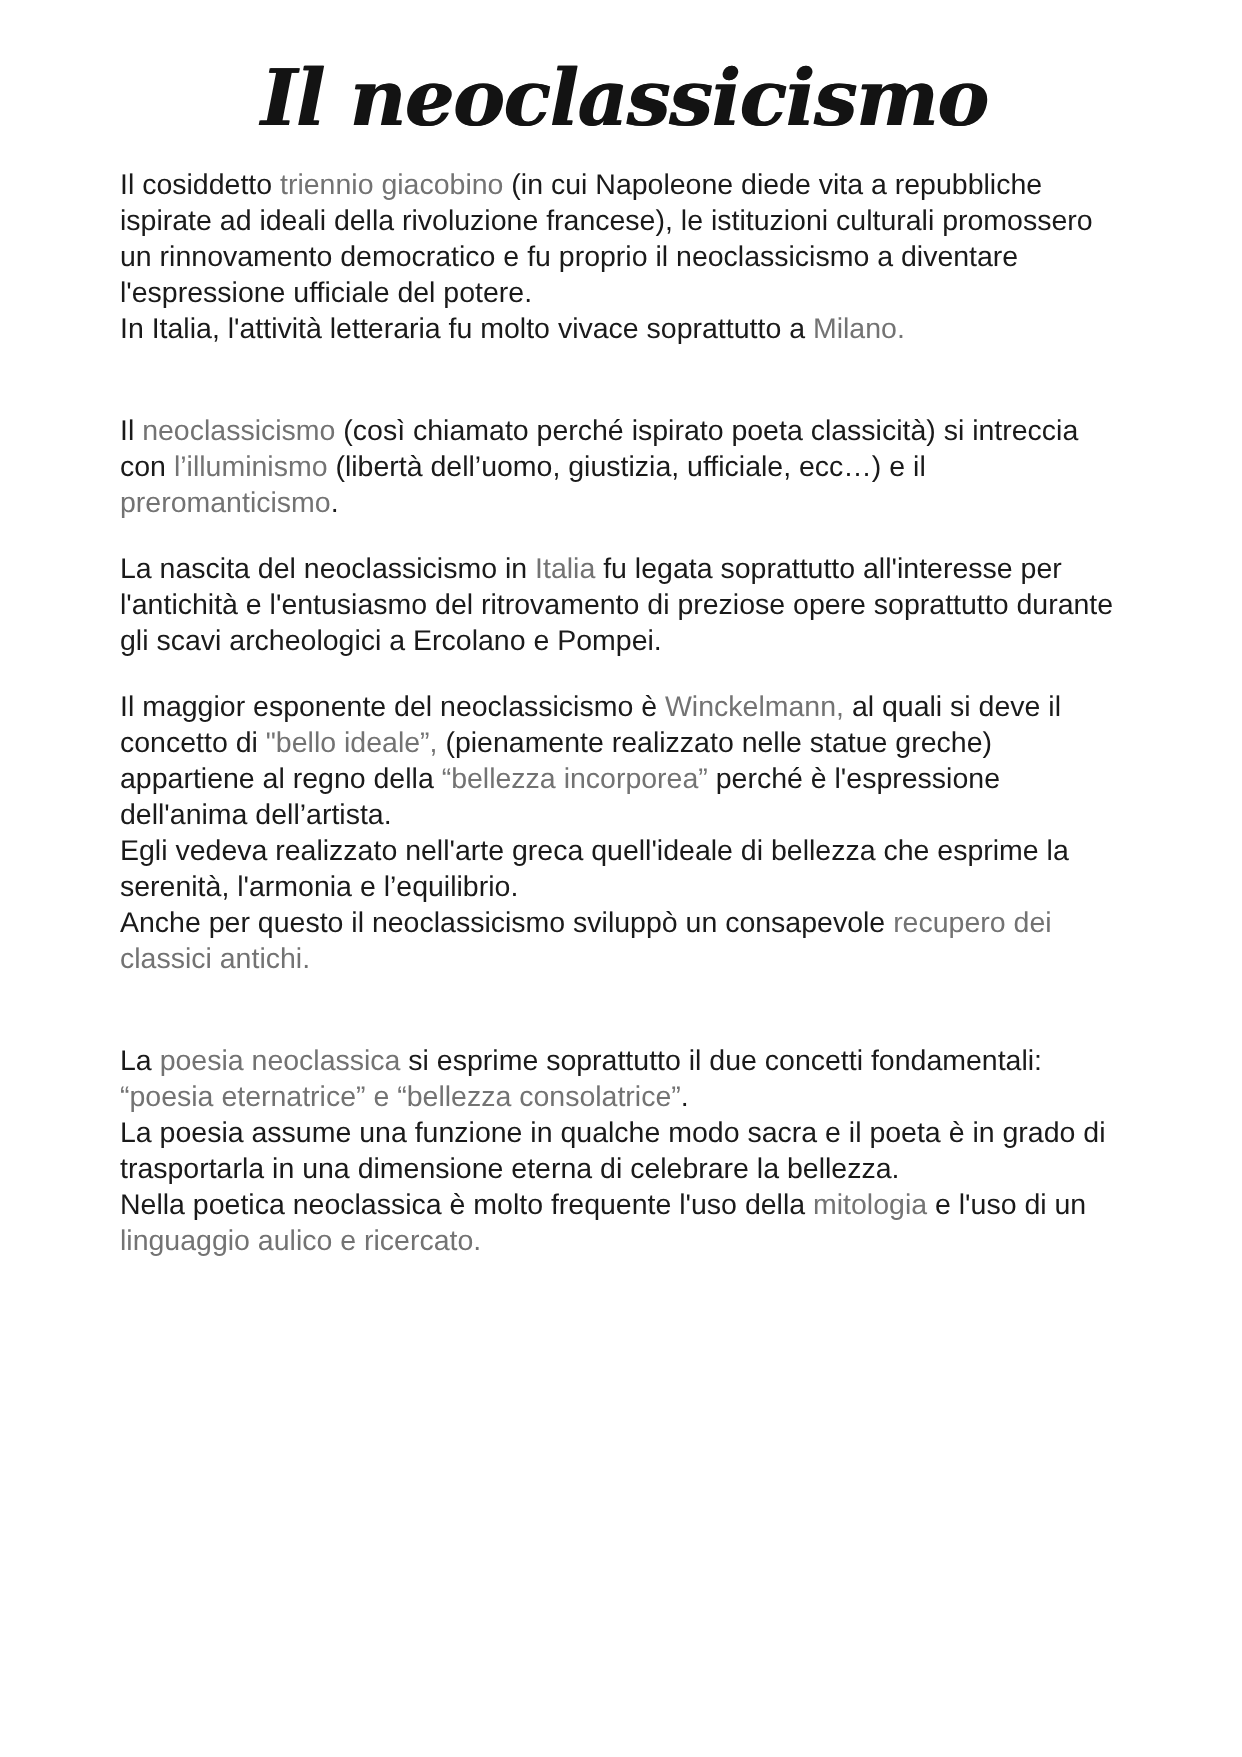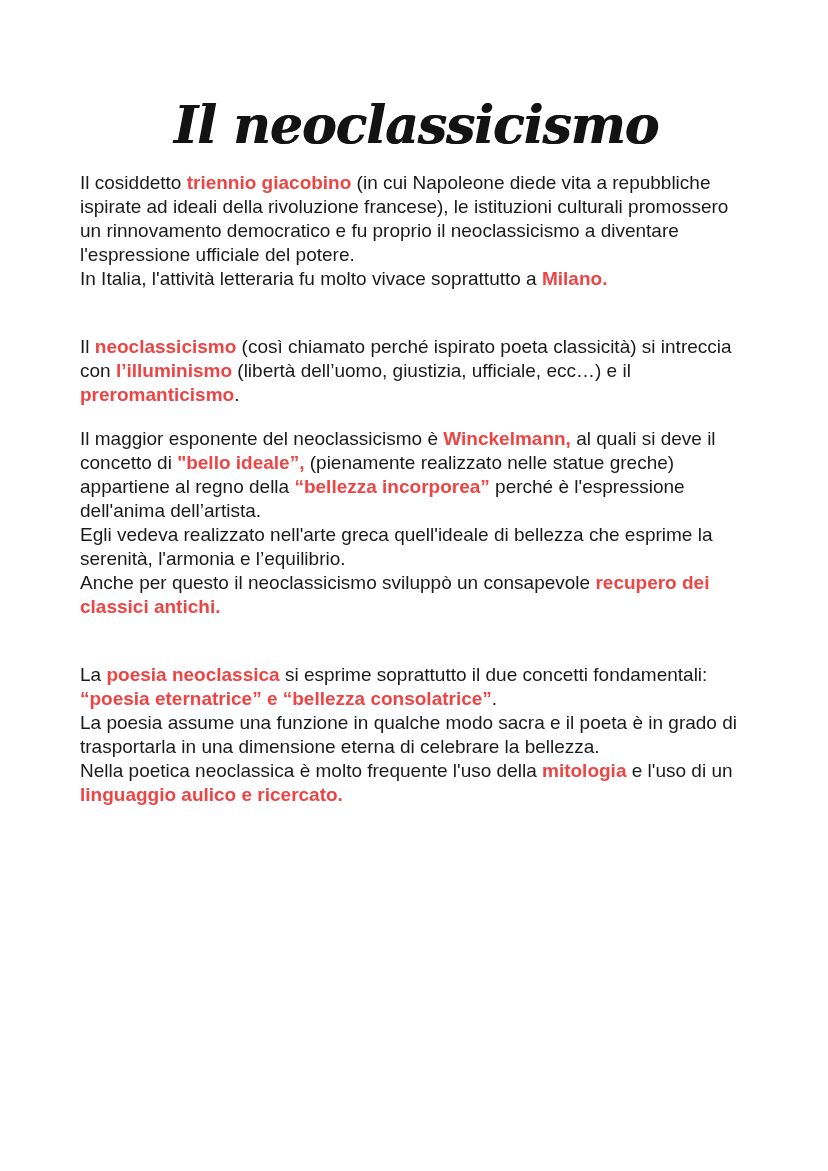--- a/index.html
+++ b/index.html
@@ -10,7 +10,7 @@
     margin: 0 auto;
     background: #ffffff;
     box-sizing: border-box;
-    padding: 95px 76px 0 80px;
+    padding: 36px 76px 0 80px;
     font-family: "Liberation Sans", sans-serif;
     color: #1a1a1a;
     overflow: hidden;

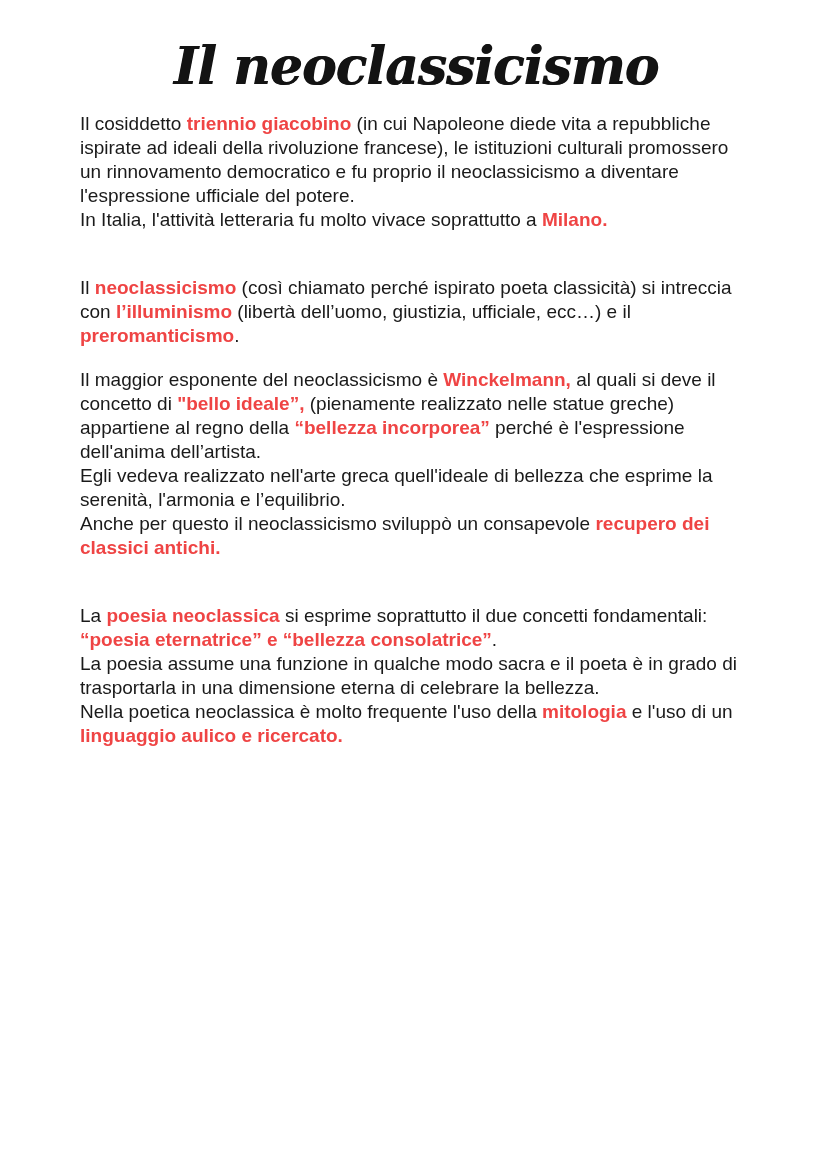--- a/index.html
+++ b/index.html
@@ -37,7 +37,7 @@
     height: 4px;
     margin: 0 0 20px 0;
   }
-  .doc strong { font-weight: bold; color: #ef4444; }
+  .doc strong { font-weight: normal; color: #737373; }
 </style>
 </head>
 <body>

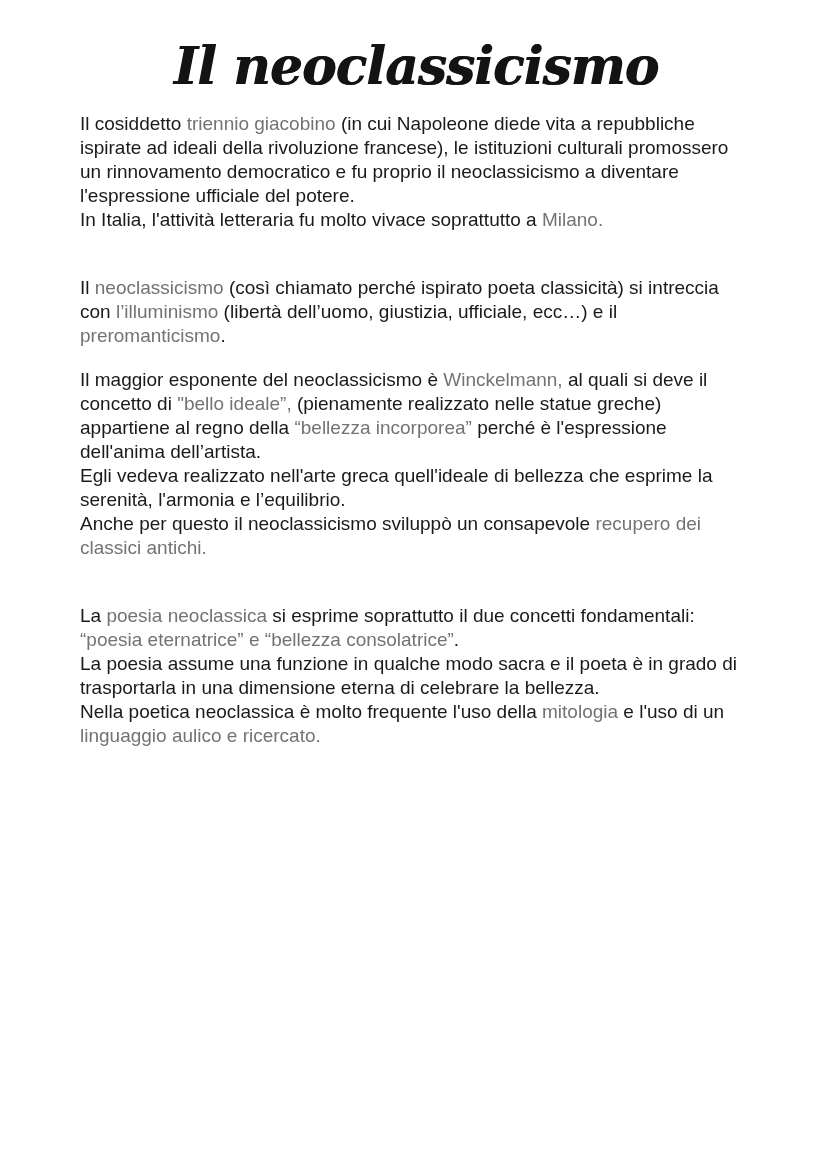--- a/index.html
+++ b/index.html
@@ -48,6 +48,7 @@
       <p><span>Il cosiddetto </span><strong>triennio giacobino</strong><span> (in cui Napoleone diede vita a repubbliche ispirate ad ideali della rivoluzione francese), le istituzioni culturali promossero un rinnovamento democratico e fu proprio il neoclassicismo a diventare l'espressione ufficiale del potere.</span><br><span>In Italia, l'attività letteraria fu molto vivace soprattutto a </span><strong>Milano.</strong></p>
       <p class="blank"></p>
       <p><span>Il </span><strong>neoclassicismo</strong><span> (così chiamato perché ispirato poeta classicità) si intreccia con </span><strong>l’illuminismo</strong><span> (libertà dell’uomo, giustizia, ufficiale, ecc…) e il </span><strong>preromanticismo</strong><span>.</span></p>
+      <p><span>La nascita del neoclassicismo in </span><strong>Italia</strong><span> fu legata soprattutto all'interesse per l'antichità e l'entusiasmo del ritrovamento di preziose opere soprattutto durante gli scavi archeologici a Ercolano e Pompei.</span></p>
       <p><span>Il maggior esponente del neoclassicismo è </span><strong>Winckelmann,</strong><span> al quali si deve il concetto di </span><strong>"bello ideale”,</strong><span> (pienamente realizzato nelle statue greche) appartiene al regno della </span><strong>“bellezza incorporea”</strong><span> perché è l'espressione dell'anima dell’artista.</span><br><span>Egli vedeva realizzato nell'arte greca quell'ideale di bellezza che esprime la serenità, l'armonia e l’equilibrio.</span><br><span>Anche per questo il neoclassicismo sviluppò un consapevole </span><strong>recupero dei classici antichi.</strong></p>
       <p class="blank"></p>
       <p><span>La </span><strong>poesia neoclassica</strong><span> si esprime soprattutto il due concetti fondamentali: </span><strong>“poesia eternatrice” e “bellezza consolatrice”</strong><span>.</span><br><span>La poesia assume una funzione in qualche modo sacra e il poeta è in grado di trasportarla in una dimensione eterna di celebrare la bellezza.</span><br><span>Nella poetica neoclassica è molto frequente l'uso della </span><strong>mitologia</strong><span> e l'uso di un </span><strong>linguaggio aulico e ricercato.</strong></p>

